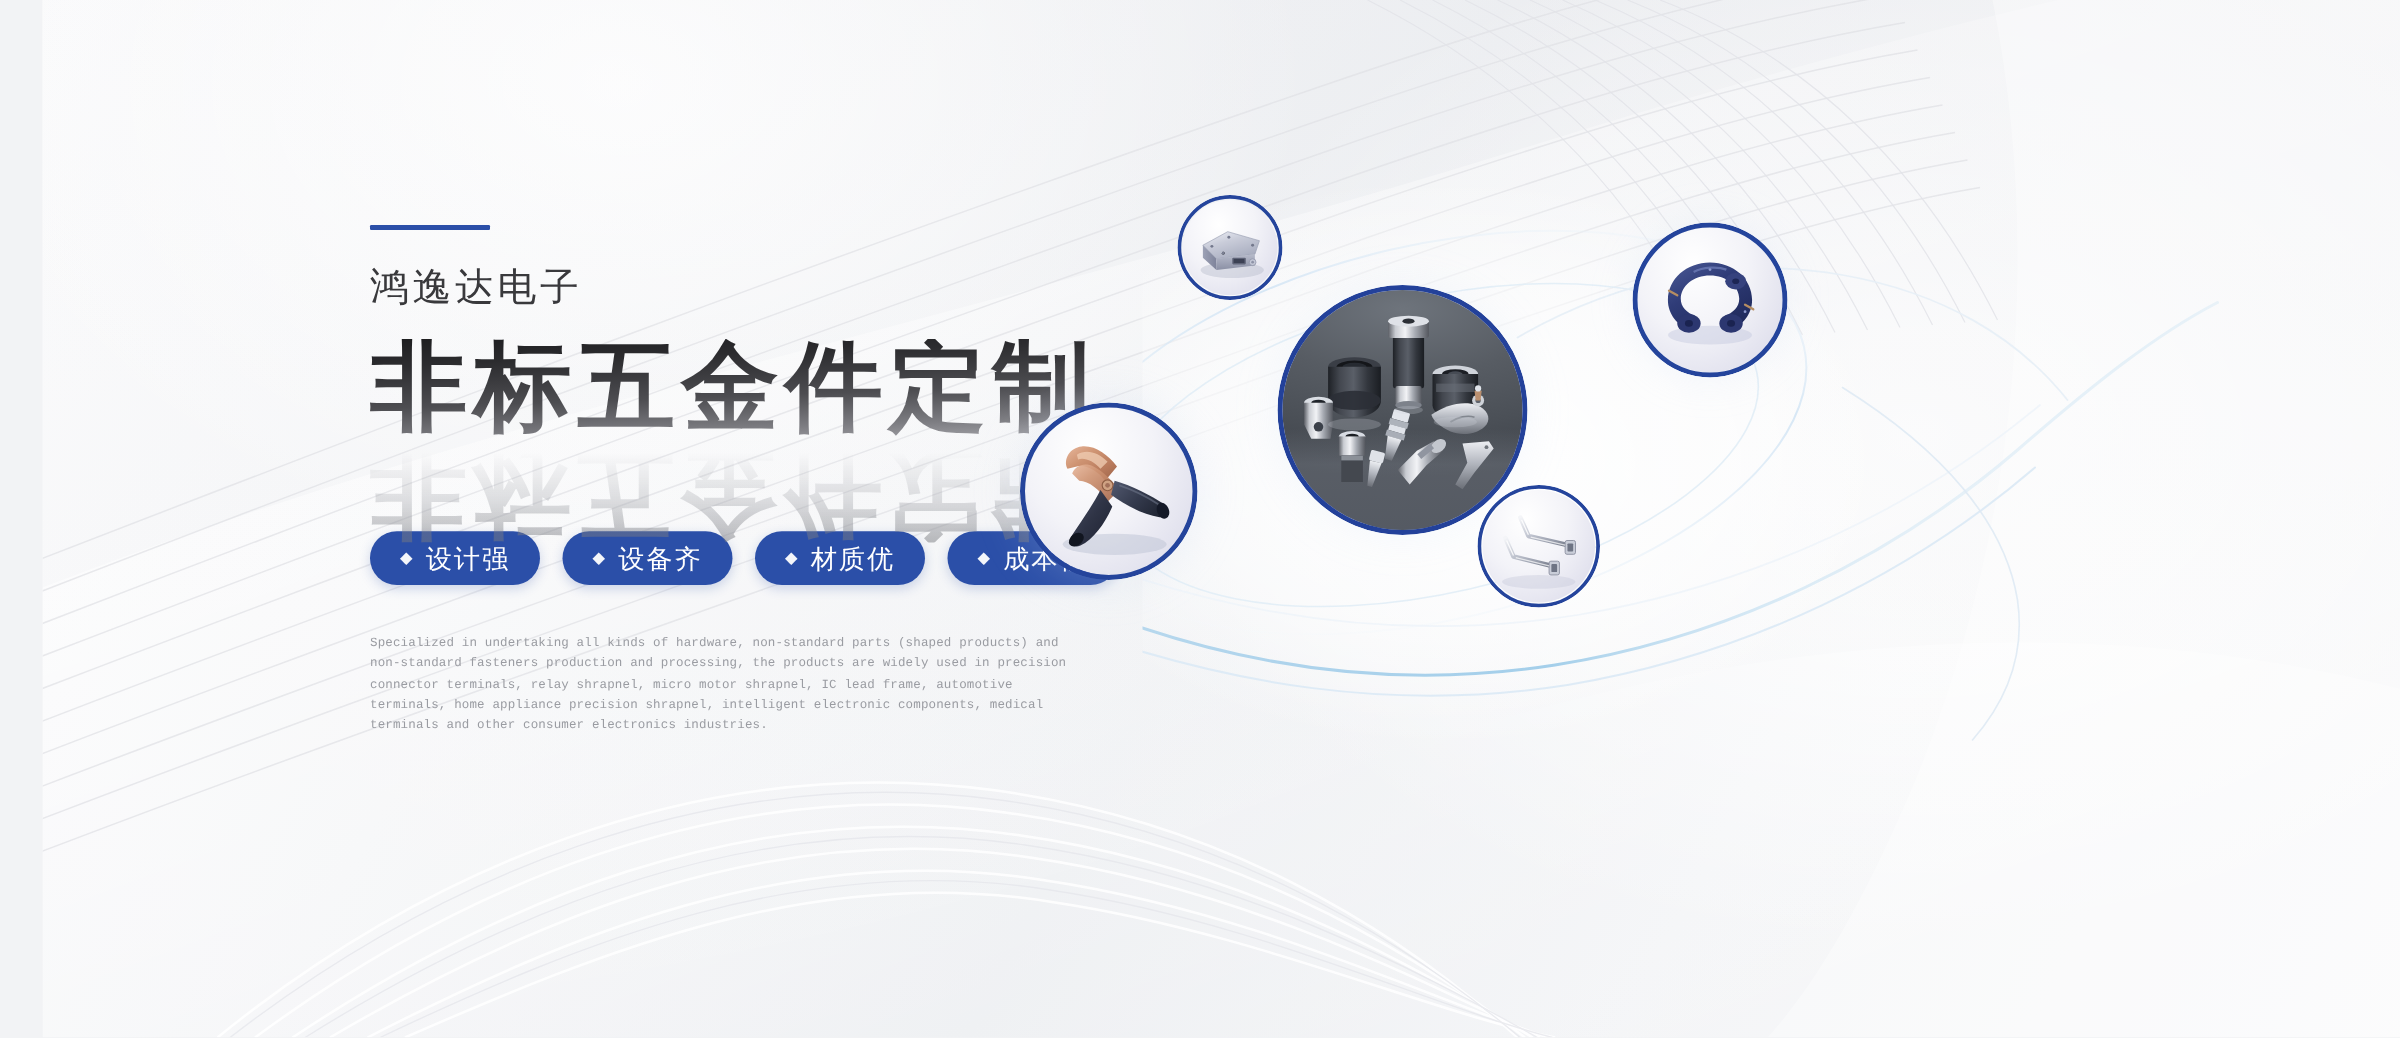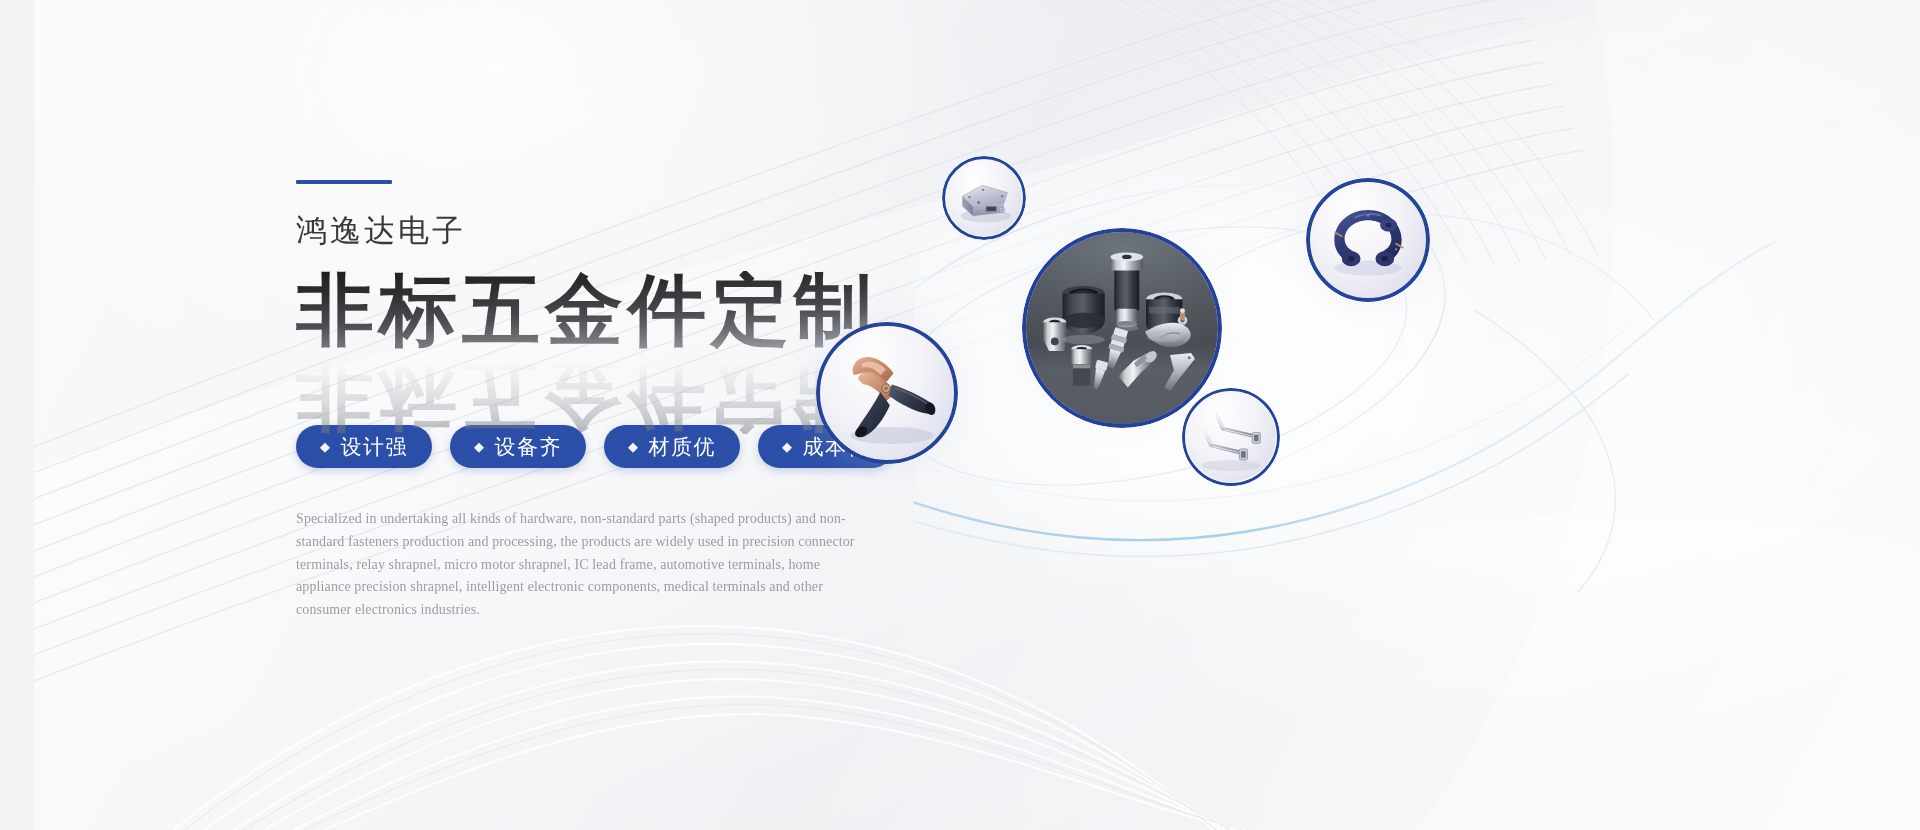--- a/index.html
+++ b/index.html
@@ -78,9 +78,9 @@
   
   .desc {
     margin-top:40px; width:560px;
-    font-size:14px; line-height:1.62;
+    font-size:10px; line-height:1.62;
     color:#9a9ca2; letter-spacing:.12px;
-    font-family:Liberation Serif, serif;
+    font-family:Liberation Mono, monospace;
   }
 
   

